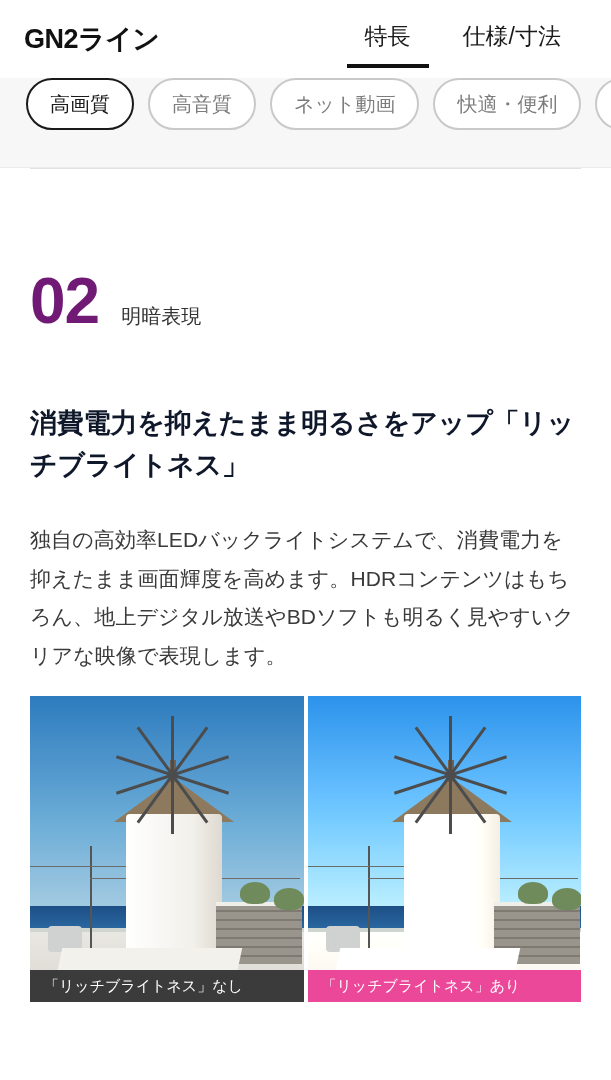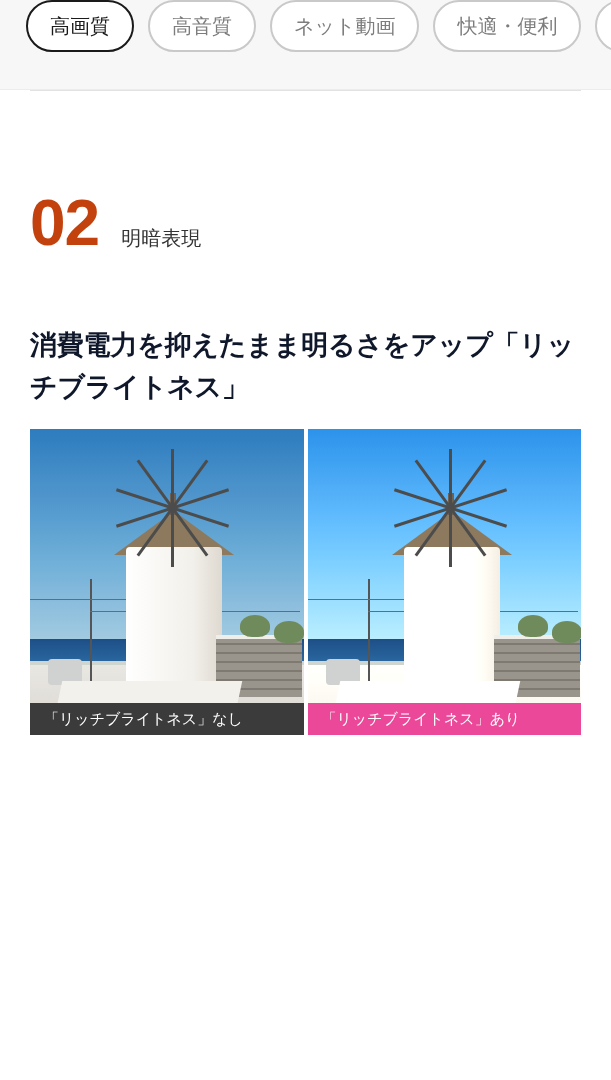--- a/index.html
+++ b/index.html
@@ -268,6 +268,13 @@
 
 <div class="page">
 
+  <div class="topnav">
+    <div class="brand">GN2ライン</div>
+    <div class="navtabs">
+      <div class="navtab active">特長</div>
+      <div class="navtab">仕様/寸法</div>
+    </div>
+  </div>
 
   <div class="chiprow-wrap">
     <div class="chiprow">

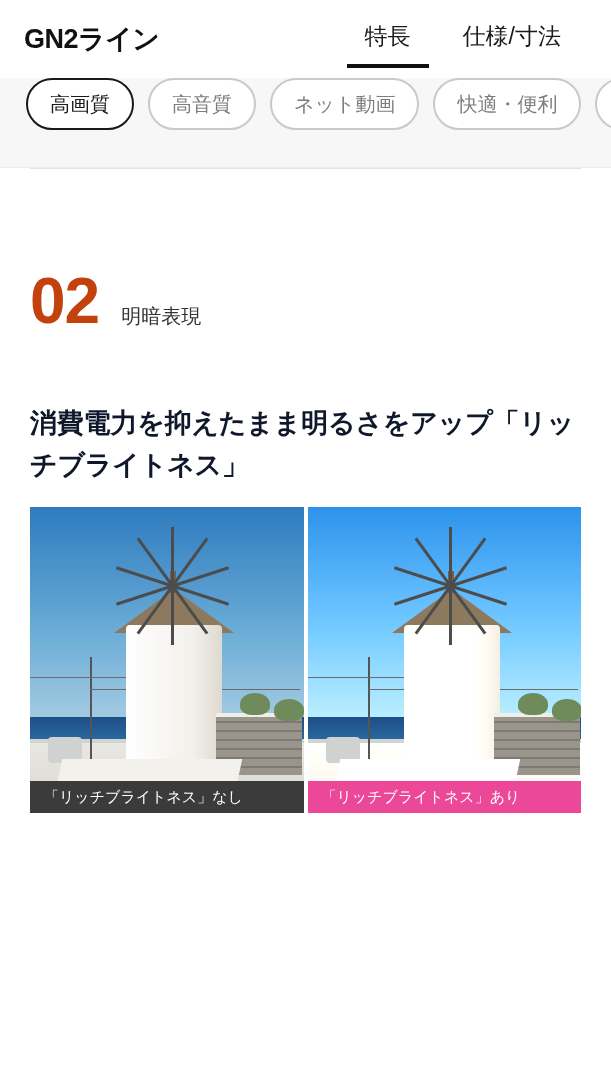--- a/index.html
+++ b/index.html
@@ -115,7 +115,7 @@
   .section-number {
     font-size: 64px;
     font-weight: bold;
-    color: #c2410c;
+    color: #701a75;
     letter-spacing: -1px;
     line-height: 1;
   }

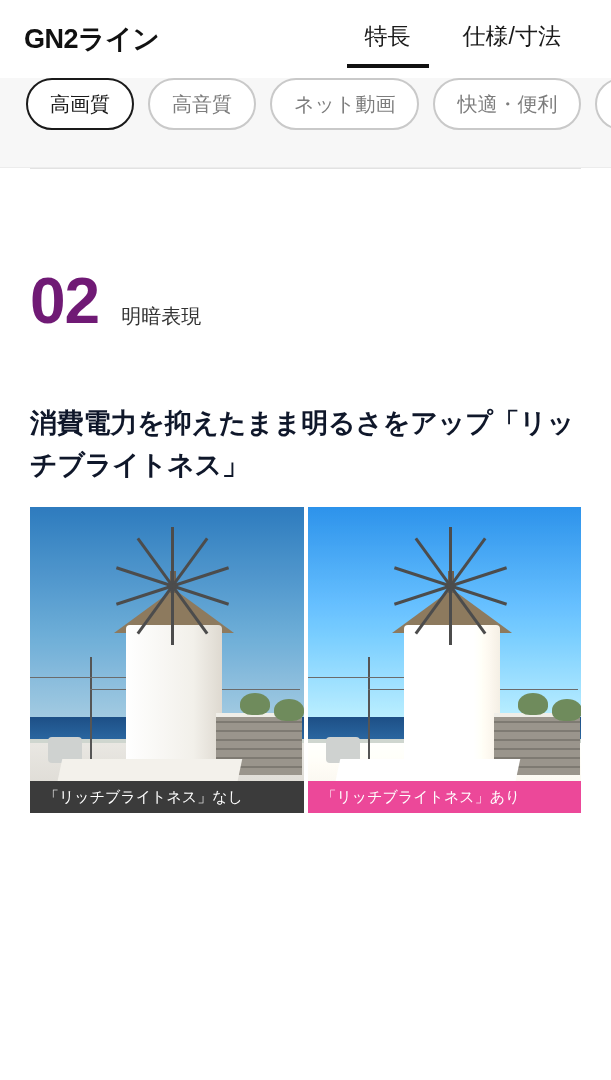--- a/index.html
+++ b/index.html
@@ -297,6 +297,7 @@
 
     <h2 class="section-title">消費電力を抑えたまま明るさをアップ「リッチブライトネス」</h2>
 
+    <p class="section-body">独自の高効率LEDバックライトシステムで、消費電力を抑えたまま画面輝度を高めます。HDRコンテンツはもちろん、地上デジタル放送やBDソフトも明るく見やすいクリアな映像で表現します。</p>
 
     <div class="compare">
 

